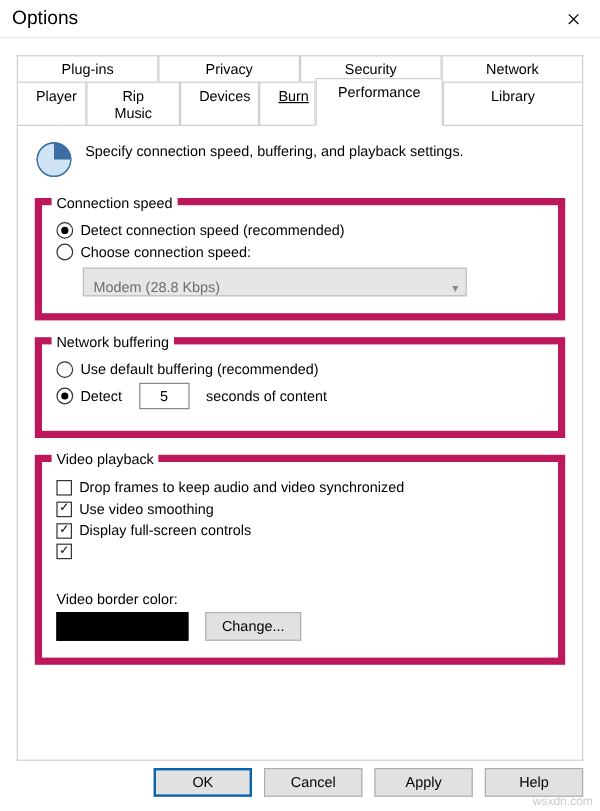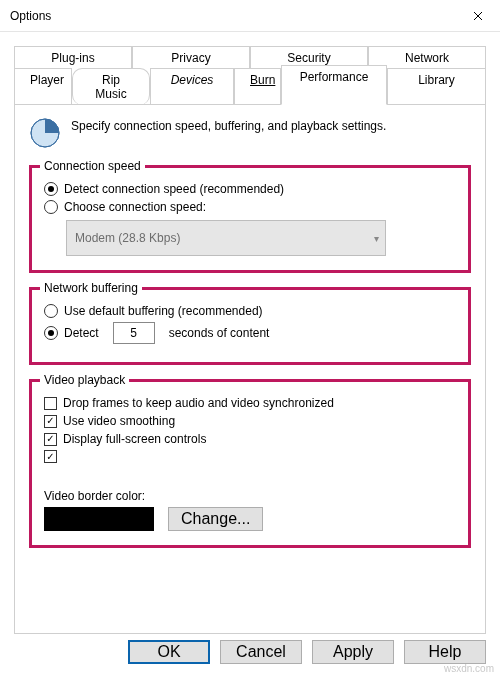--- a/index.html
+++ b/index.html
@@ -20,7 +20,7 @@
     padding: 0 0 0 10px;
     border-bottom: 1px solid #e5e5e5;
   }
-  .titlebar .title { flex: 1; font-size: 12px; }
+  .titlebar .title { flex: 1; font-size: 16px; }
   .titlebar .close {
     width: 45px; height: 32px;
     display: flex; align-items: center; justify-content: center;

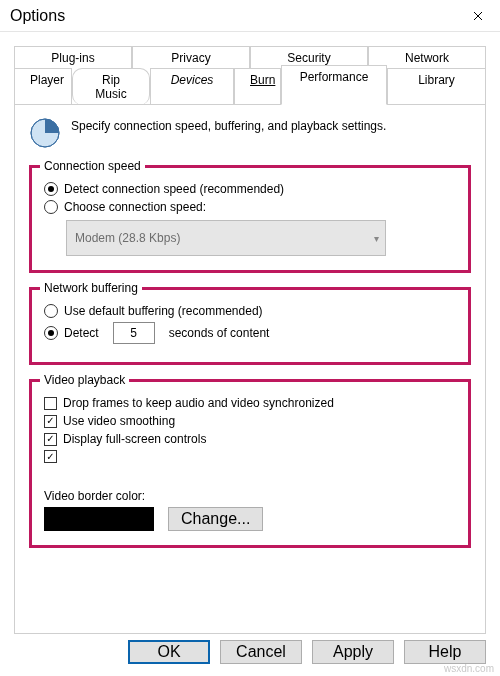--- a/index.html
+++ b/index.html
@@ -47,7 +47,7 @@
     z-index: 3;
   }
   .tabrow.row2 .tab.t-player { width: 58px; }
-  .tabrow.row2 .tab.t-rip { width: 78px; border-radius: 10px; }
+  .tabrow.row2 .tab.t-rip { width: 78px; }
   .tabrow.row2 .tab.t-devices { width: 84px; font-style: italic; }
   .tabrow.row2 .tab.t-burn { width: 47px; text-decoration: underline; }
   .tabrow.row2 .tab.t-perf { width: 106px; padding-bottom:7px; margin-top:-3px;}

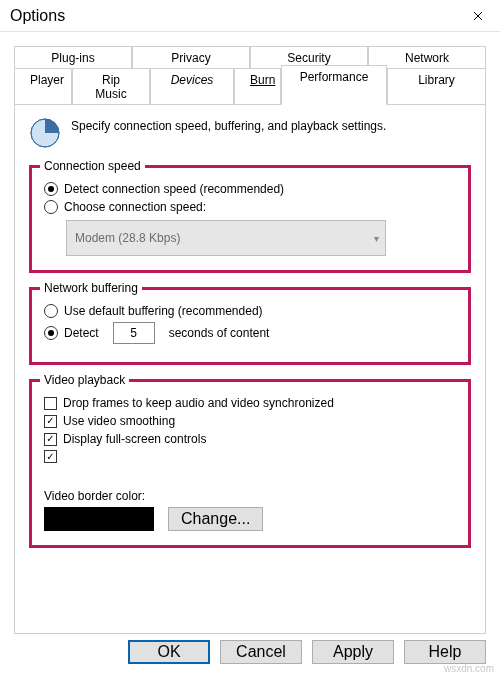--- a/index.html
+++ b/index.html
@@ -48,7 +48,7 @@
   }
   .tabrow.row2 .tab.t-player { width: 58px; }
   .tabrow.row2 .tab.t-rip { width: 78px; }
-  .tabrow.row2 .tab.t-devices { width: 84px; font-style: italic; }
+  .tabrow.row2 .tab.t-devices { width: 66px; }
   .tabrow.row2 .tab.t-burn { width: 47px; text-decoration: underline; }
   .tabrow.row2 .tab.t-perf { width: 106px; padding-bottom:7px; margin-top:-3px;}
   .tabrow.row2 .tab.t-lib { flex: 1; }

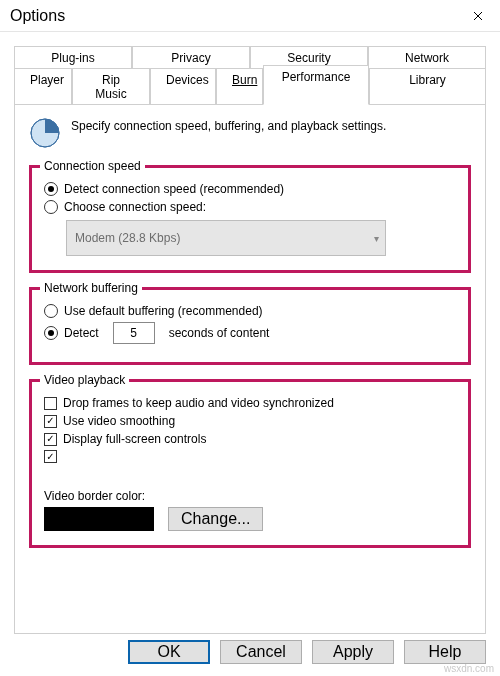--- a/index.html
+++ b/index.html
@@ -64,7 +64,7 @@
   .intro .iconwrap { width: 32px; height: 32px; flex:none; }
   .intro .text { padding-top: 2px; }
   .fieldset {
-    border: 3px solid #be185d;
+    border: 6px solid #be185d;
     padding: 10px 12px 14px 12px;
     margin-bottom: 14px;
     position: relative;

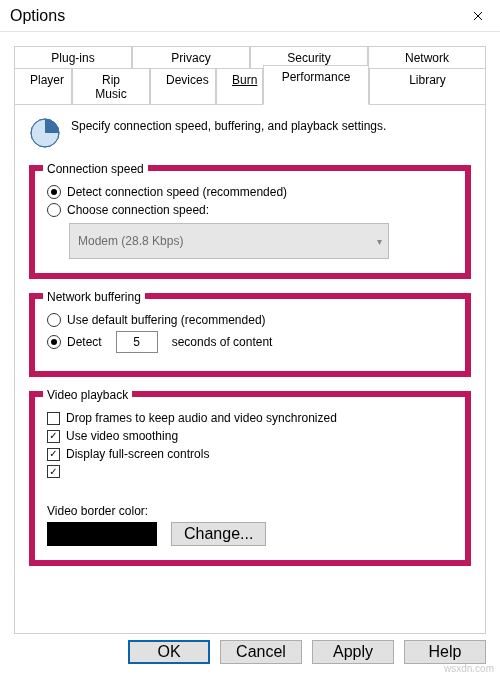--- a/index.html
+++ b/index.html
@@ -96,11 +96,11 @@
   .check.checked::after { content: "✓"; }
   .combo {
     margin: 6px 0 0 22px;
-    height: 36px; width: 320px;
+    height: 24px; width: 320px;
     border: 1px solid #bdbdbd;
     background: #e6e6e6;
     color: #6d6d6d;
-    display: flex; align-items: center; justify-content: space-between;
+    display: flex; align-items: flex-end; justify-content: space-between;
     padding: 0 6px 0 8px;
   }
   .combo .chev { font-size: 10px; color: #888; }

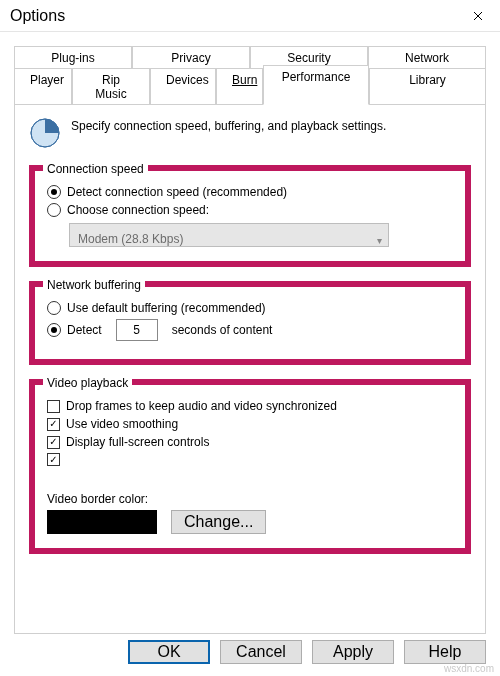--- a/index.html
+++ b/index.html
@@ -121,7 +121,7 @@
     background: #e1e1e1;
     display: inline-flex; align-items: center; justify-content: center;
     padding: 0 12px;
-    font-size: 16px;
+    font-size: 12px;
     text-align: center;
   }
   .colorrow { display:flex; align-items:center; gap:14px; margin-top:4px;}

